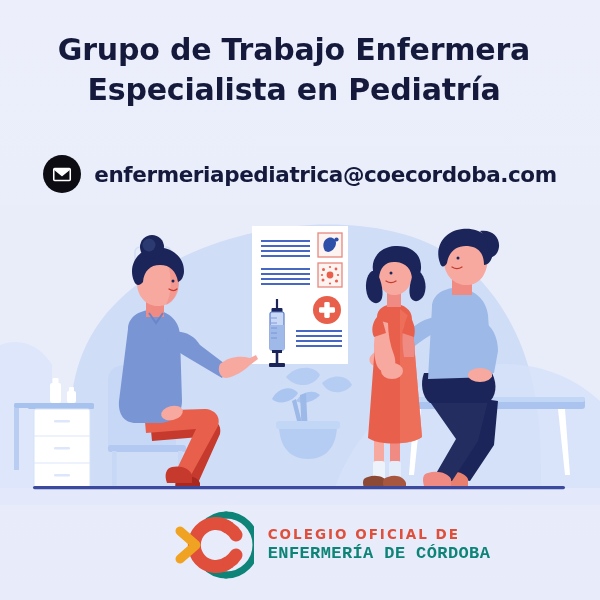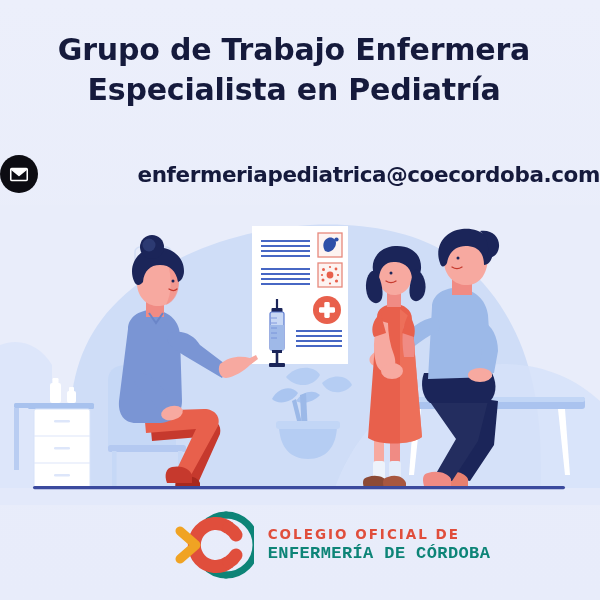--- a/index.html
+++ b/index.html
@@ -31,7 +31,7 @@
   
   .email-row{
     position:absolute;left:0;top:155px;width:600px;
-    display:flex;align-items:center;justify-content:space-between;gap:13px;
+    display:flex;align-items:center;justify-content:center;gap:13px;
   }
   .mail-badge{
     width:38px;height:38px;border-radius:50%;

